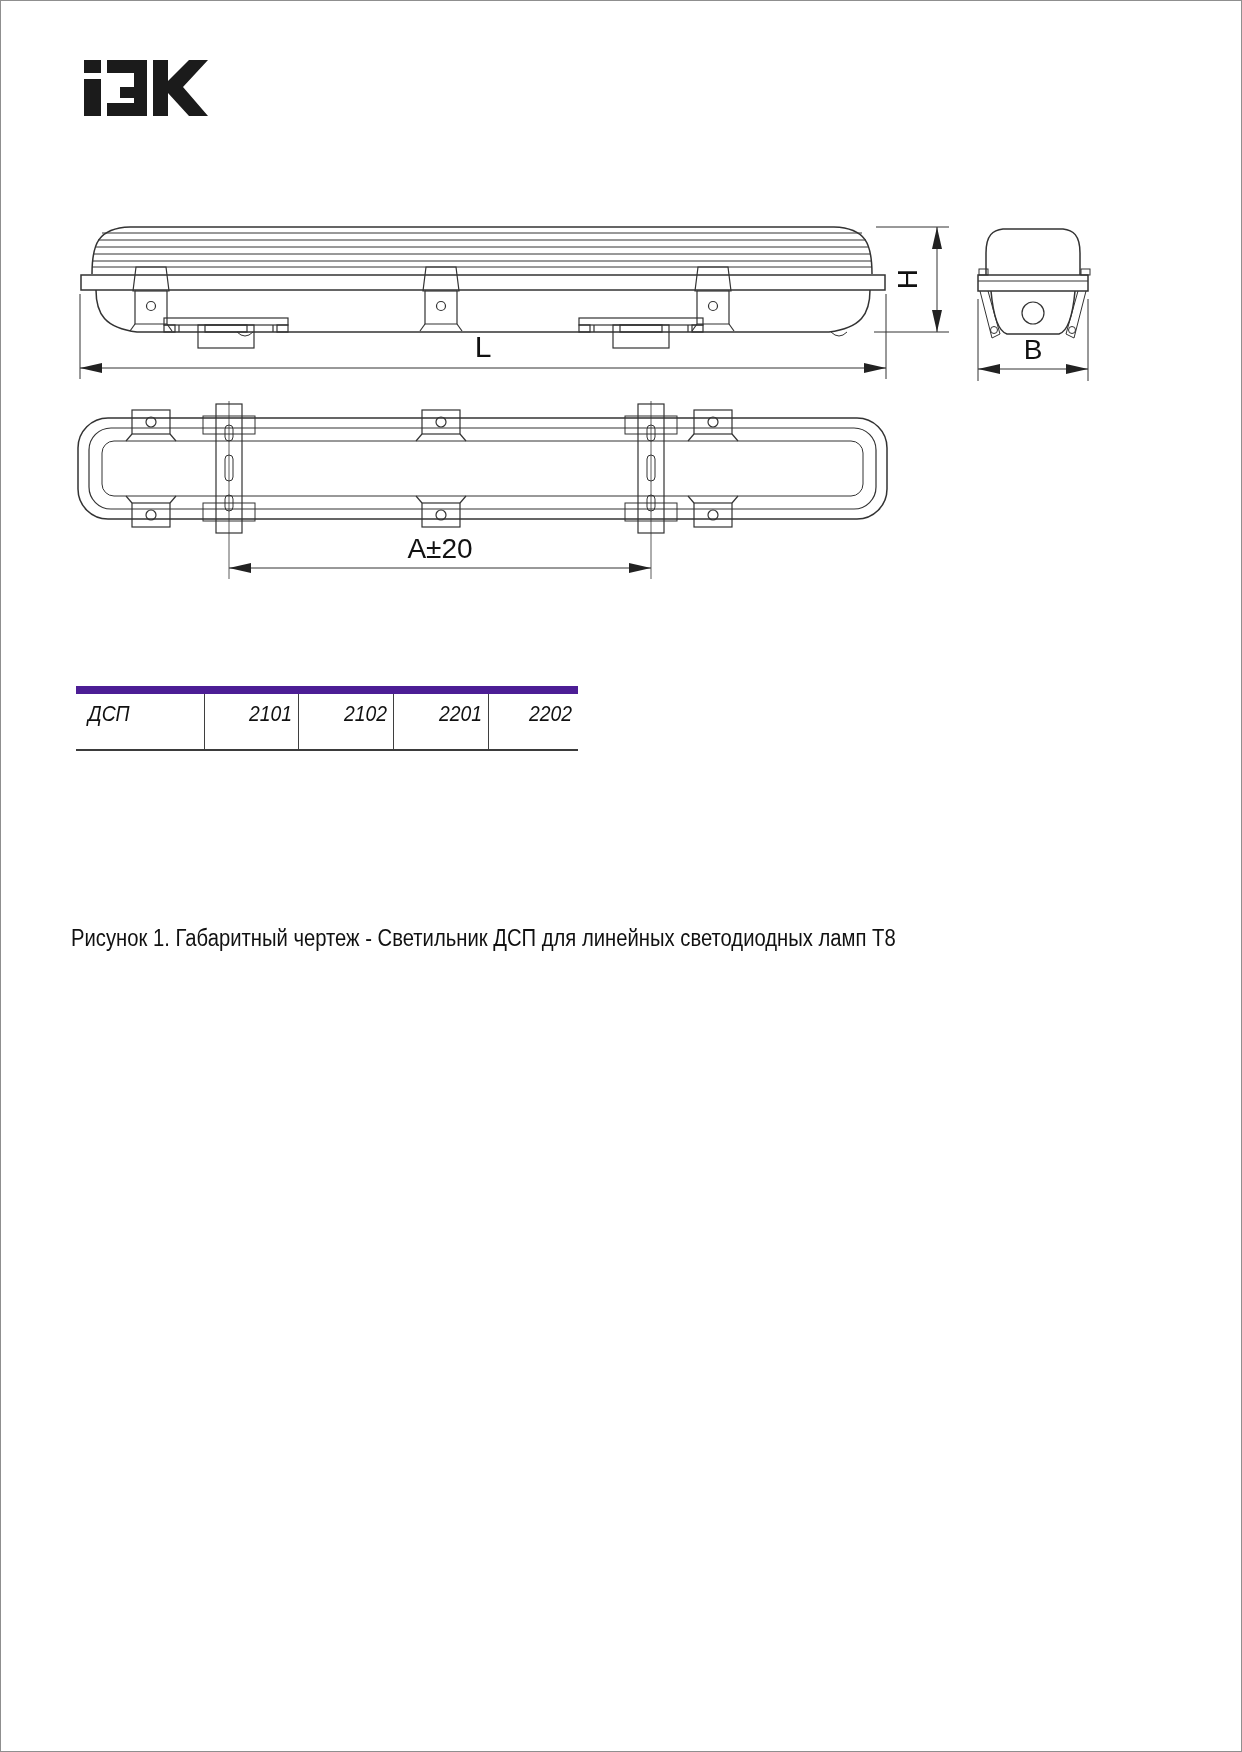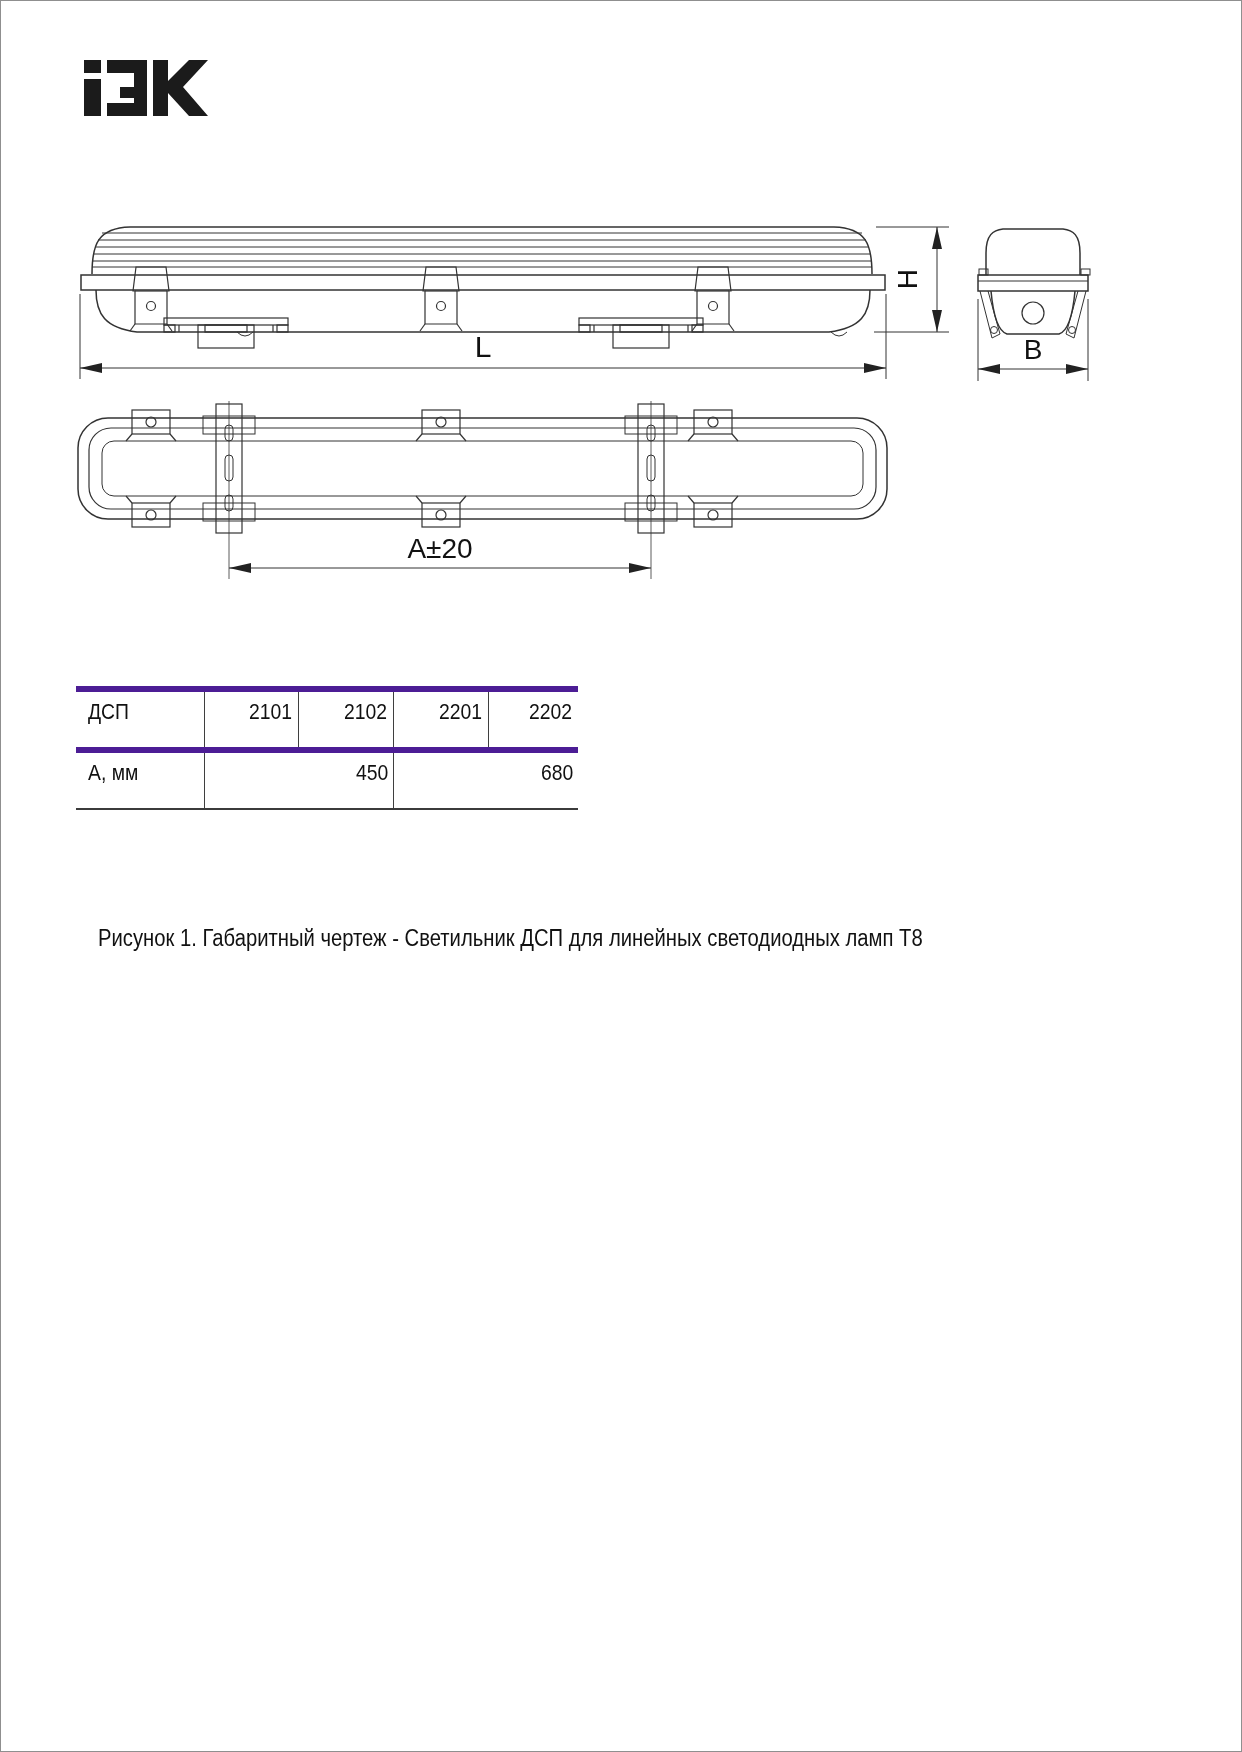--- a/index.html
+++ b/index.html
@@ -25,11 +25,12 @@
     table-layout:fixed;
   }
   .dims td {
-    border-top:6px solid #4c1d95;
+    border-top:8px solid #4c1d95;
     height:39px;
     padding:0 0 16px 12px;
     vertical-align:middle;
     overflow:hidden;
+    font-style:italic;
   }
   .dims tr:last-child td { border-bottom:2px solid #3b3b3b; }
   .dims td + td { border-left:1px solid #3f3f3f;text-align:right; }

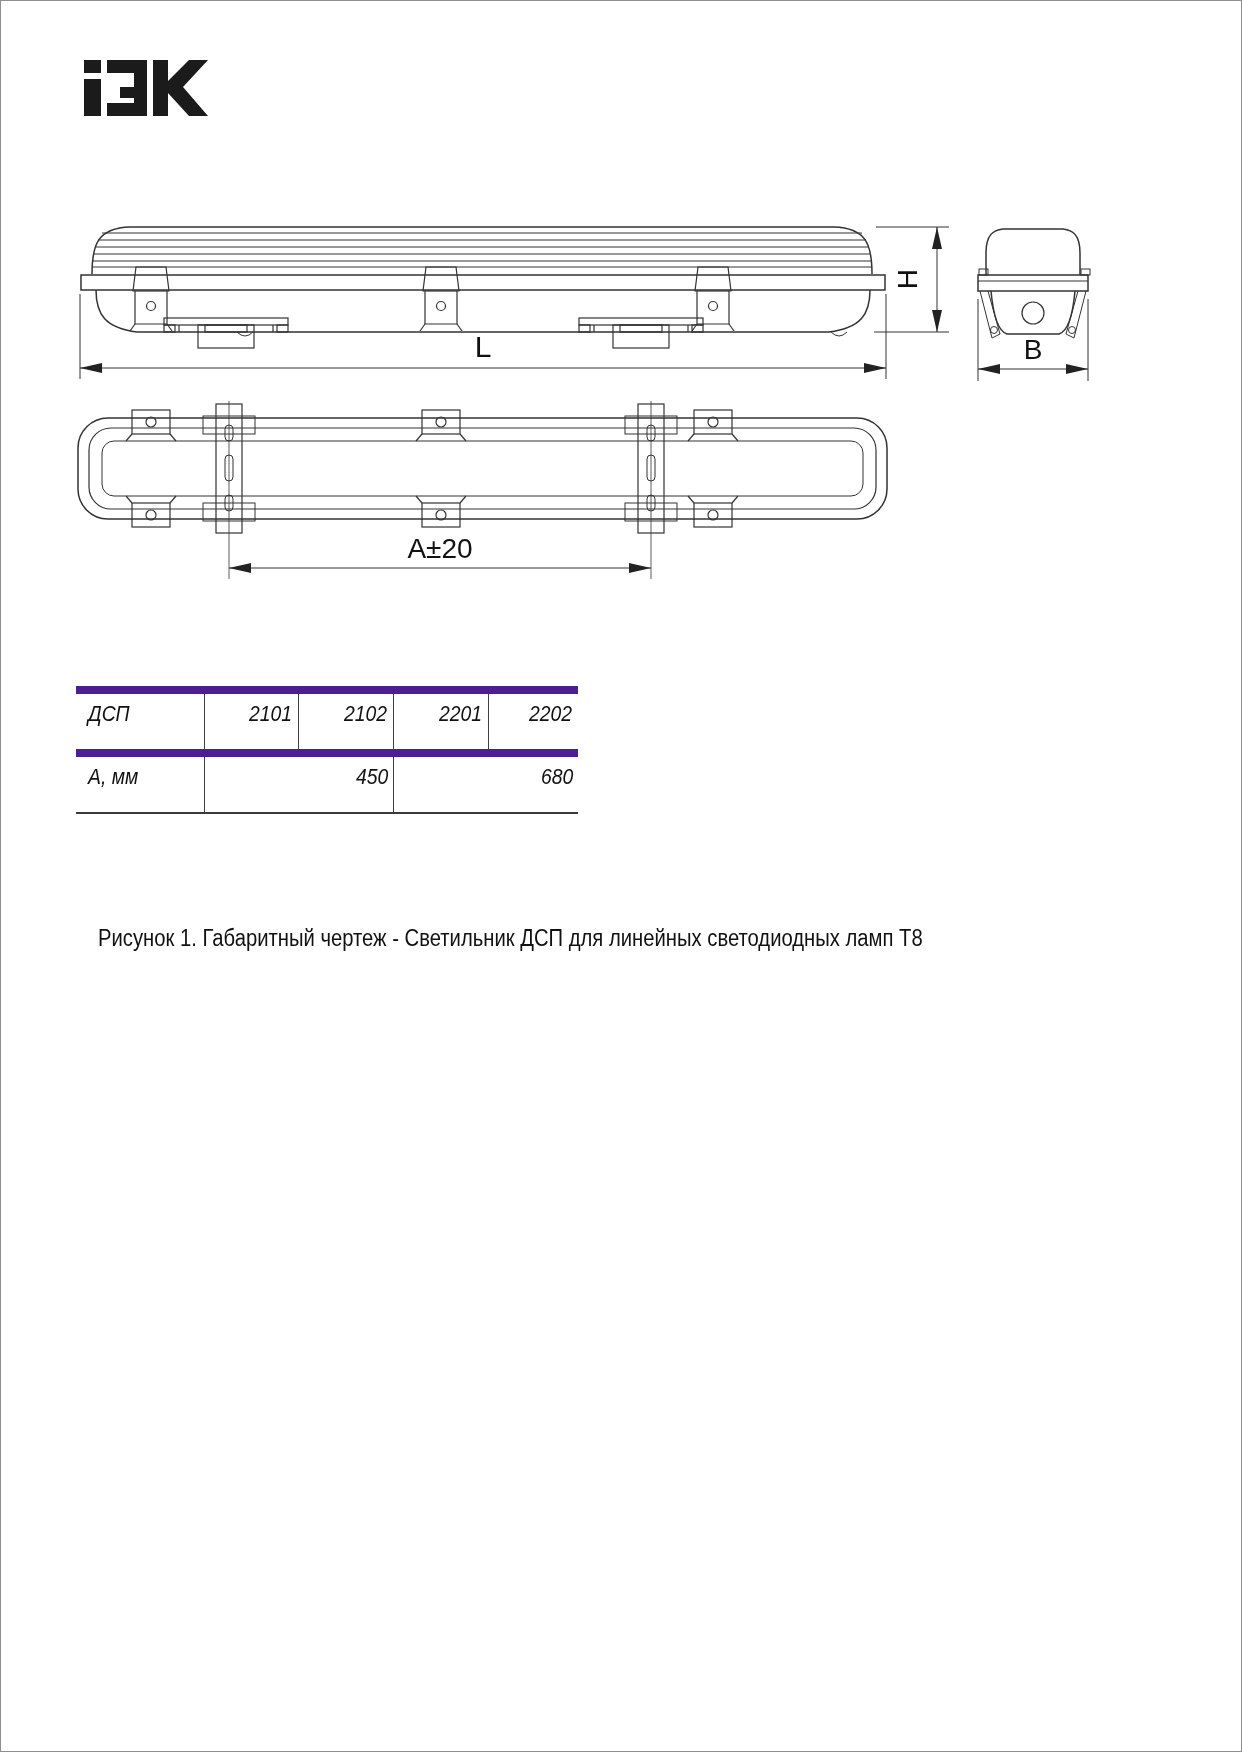--- a/index.html
+++ b/index.html
@@ -257,11 +257,6 @@
         <td><span class="cnd">2201</span></td>
         <td><span class="cnd">2202</span></td>
       </tr>
-      <tr>
-        <td><span class="cnd">A, мм</span></td>
-        <td colspan="2"><span class="cnd">450</span></td>
-        <td colspan="2"><span class="cnd">680</span></td>
-      </tr>
     </tbody>
   </table>
 

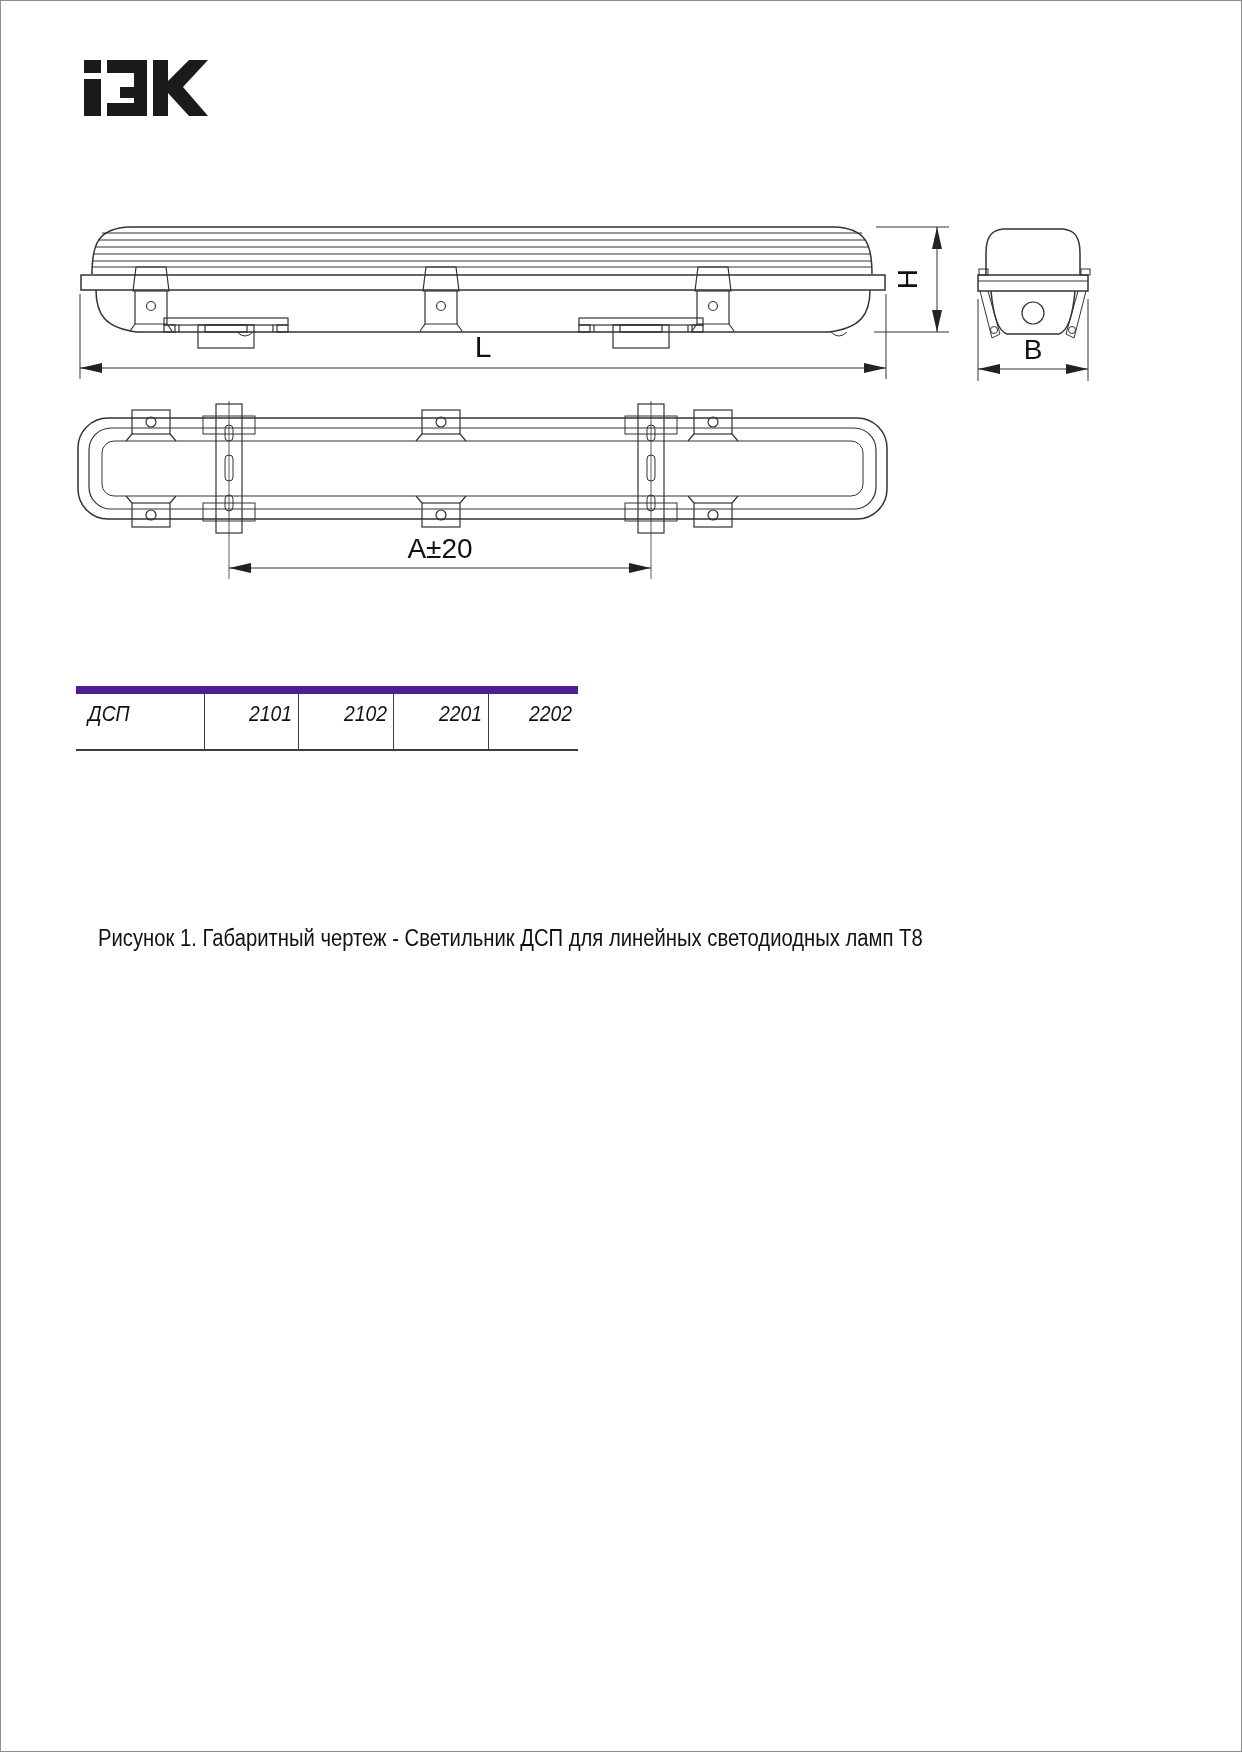--- a/index.html
+++ b/index.html
@@ -36,7 +36,7 @@
   .dims td + td { border-left:1px solid #3f3f3f;text-align:right; }
 
   .caption {
-    position:absolute; left:97px; top:924px;
+    position:absolute; left:70px; top:924px;
     margin:0; font-size:23px; color:#111;text-align:center;
   }
 

